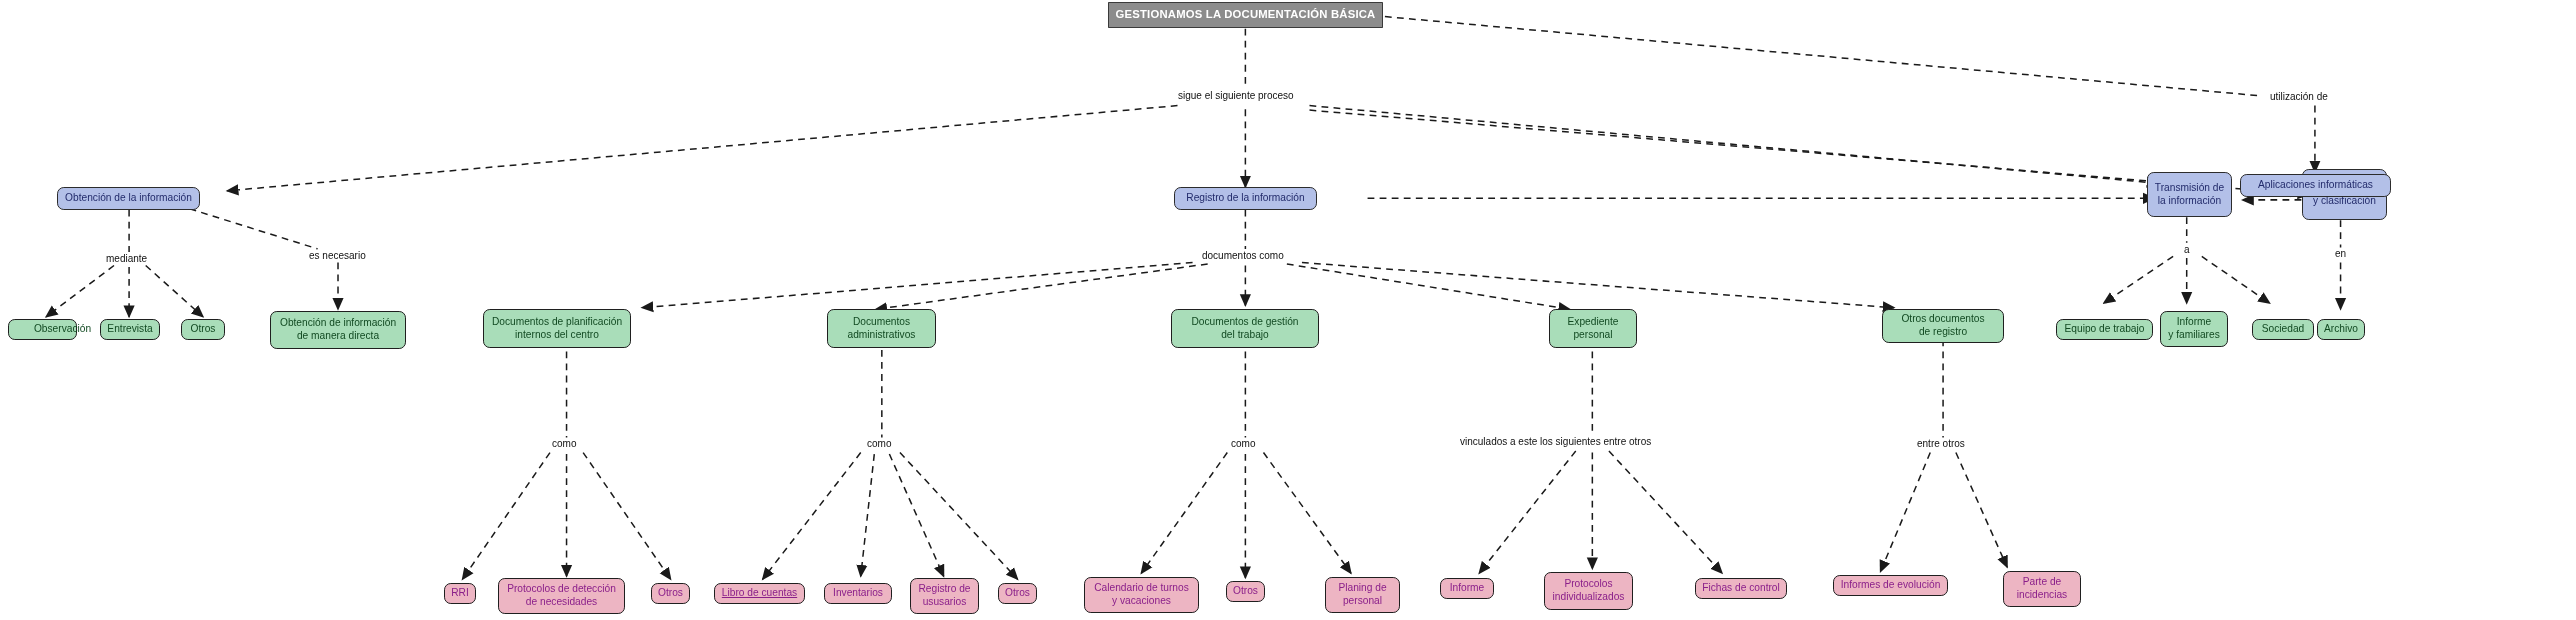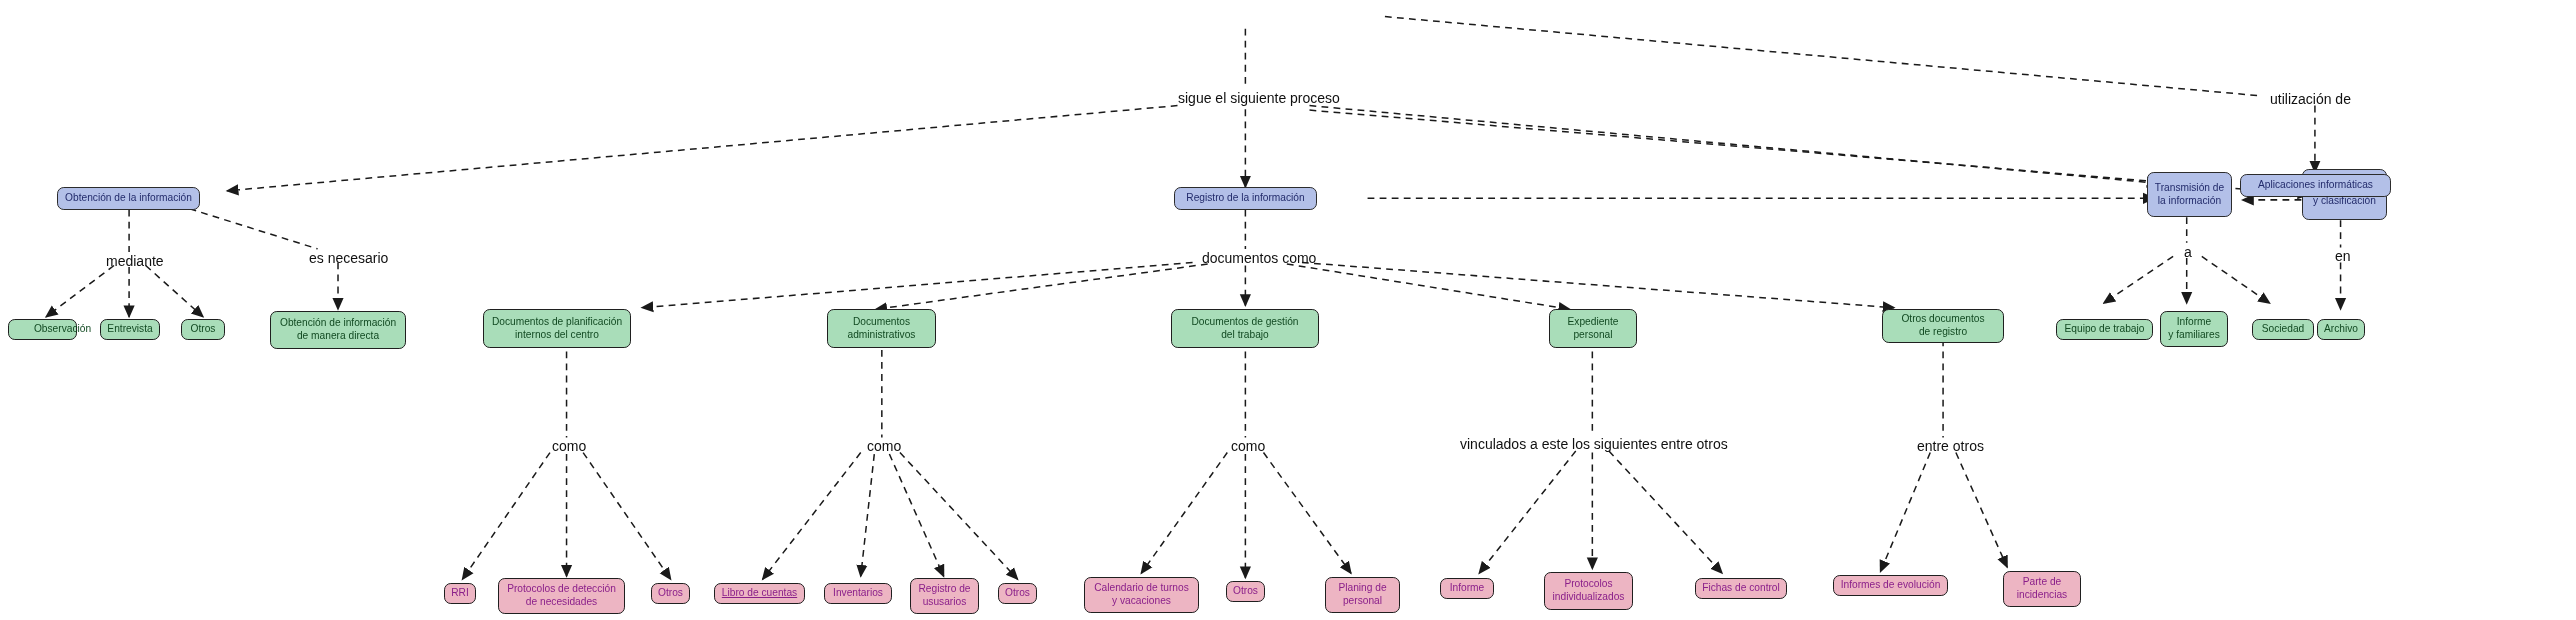--- a/index.html
+++ b/index.html
@@ -101,6 +101,7 @@
     </g>
   </svg>
 
+  <div class="node n-title" style="left:1108px;top:1.5px;width:275px;height:26px;">GESTIONAMOS LA DOCUMENTACIÓN BÁSICA</div>
 
   <div class="node n-blue" style="left:57px;top:187px;width:143px;height:22.6px;">Obtención de la información</div>
 

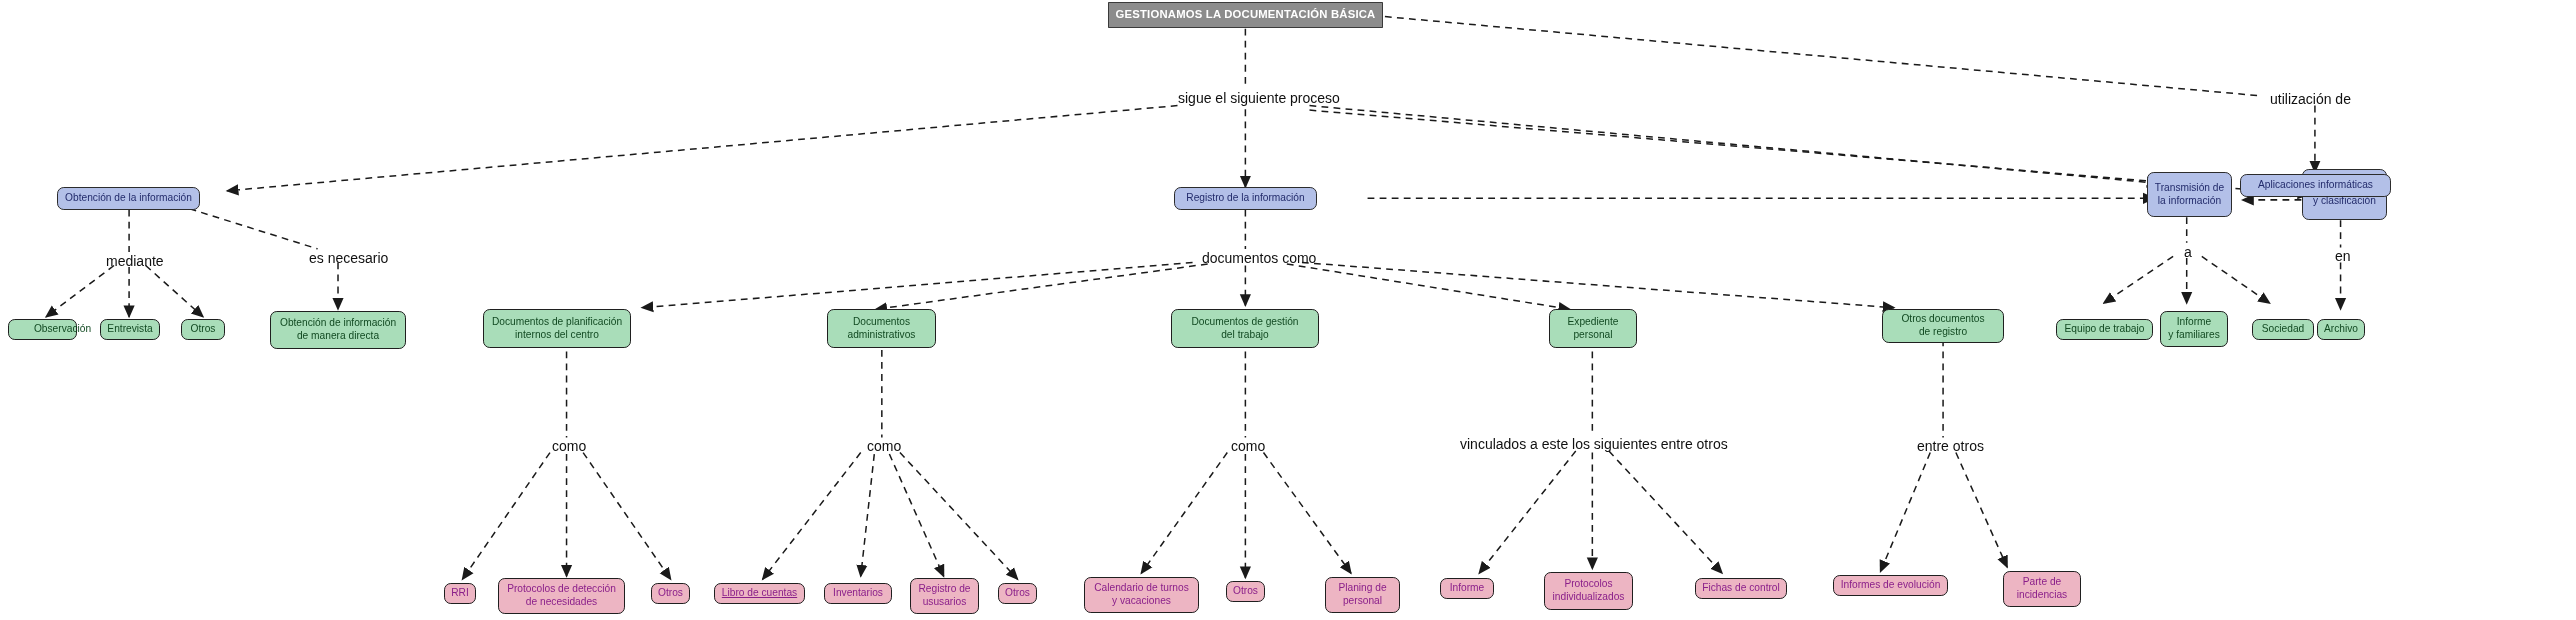--- a/index.html
+++ b/index.html
@@ -16,7 +16,7 @@
   .n-green{background:#a9ddb9;border-color:#1f1f1f;color:#124a22;border-radius:6.8px;font-size:10.2px;}
   .n-pink{background:#edb5c3;border-color:#1f1f1f;color:#8a1f8a;border-radius:6.8px;font-size:10.2px;}
 
-  .lbl{position:absolute;font-size:14px;color:#101010;white-space:nowrap;}
+  .lbl{position:absolute;font-size:10px;color:#101010;white-space:nowrap;}
 </style>
 </head>
 <body>

